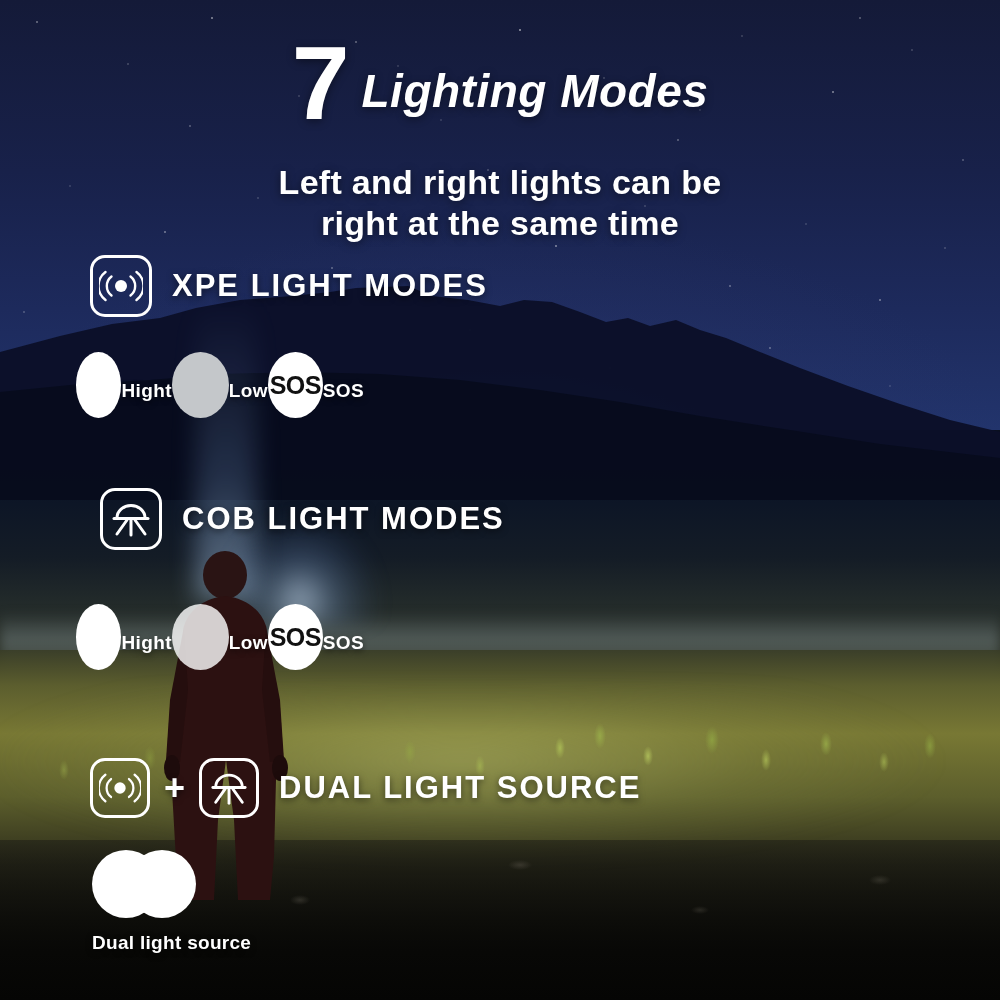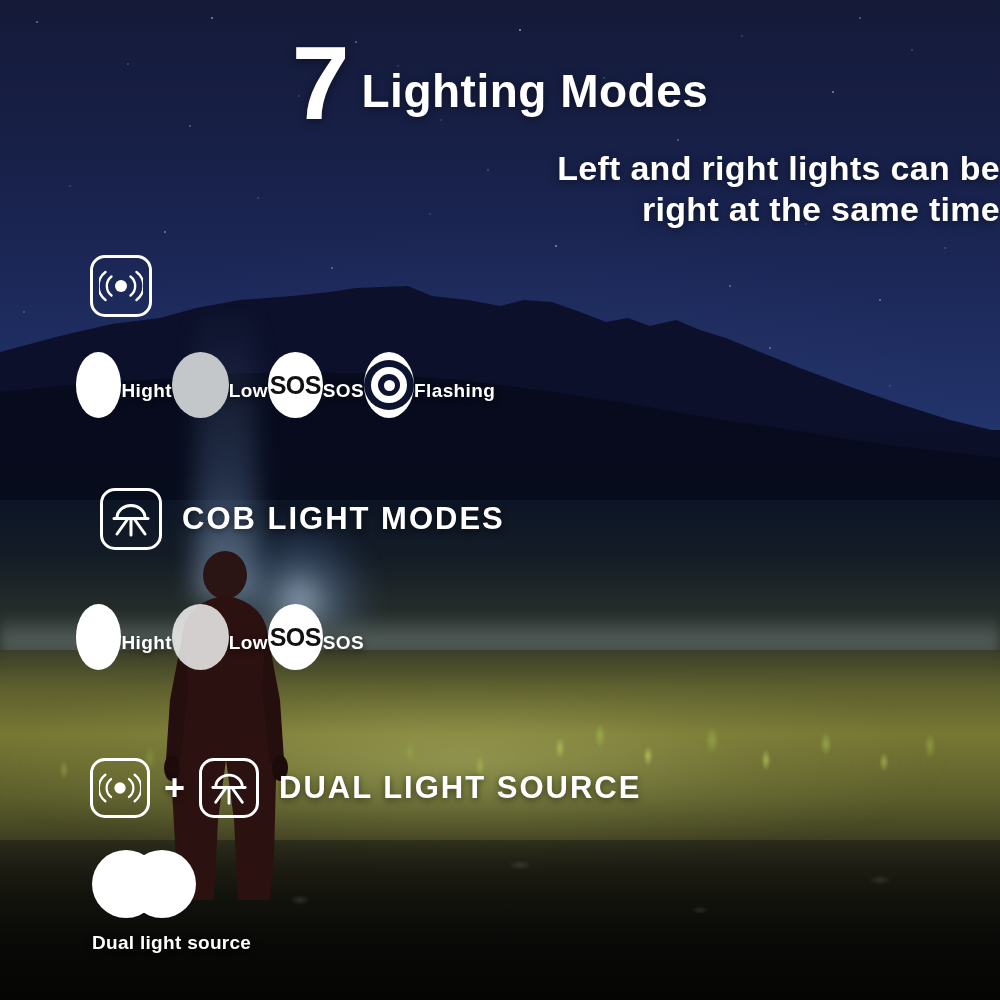--- a/index.html
+++ b/index.html
@@ -152,6 +152,7 @@
     font-size:46px; font-weight:700; color:#fff; letter-spacing:.5px;
     padding-bottom:14px;
     text-shadow:0 2px 8px rgba(0,0,0,.45);
+    font-style:italic;
   }
 
   .subtitle {

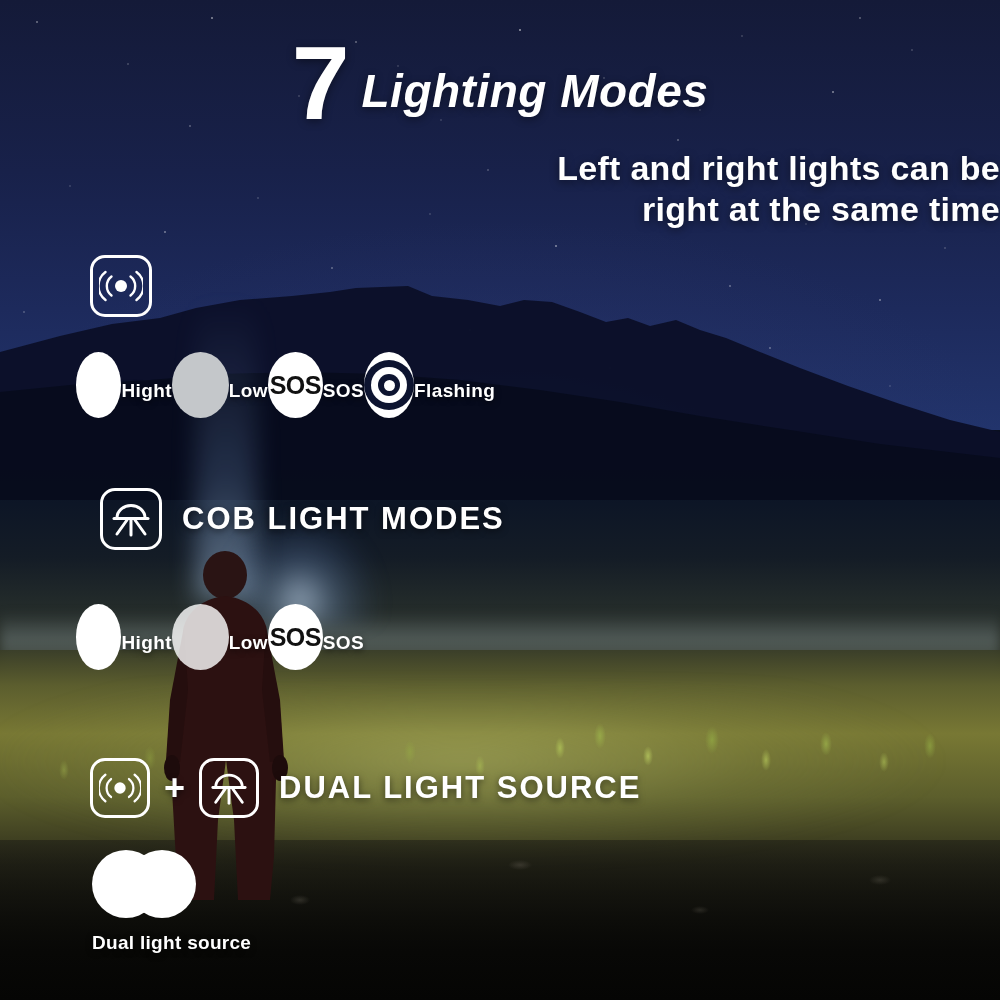--- a/index.html
+++ b/index.html
@@ -156,8 +156,8 @@
   }
 
   .subtitle {
-    position:absolute; left:0; top:148px; width:1000px;
-    text-align:right; color:#fff;
+    position:absolute; left:0; top:162px; width:1000px;
+    text-align:center; color:#fff;
     font-size:34px; font-weight:700; line-height:1.22; letter-spacing:.3px;
     text-shadow:0 2px 8px rgba(0,0,0,.5);
   }

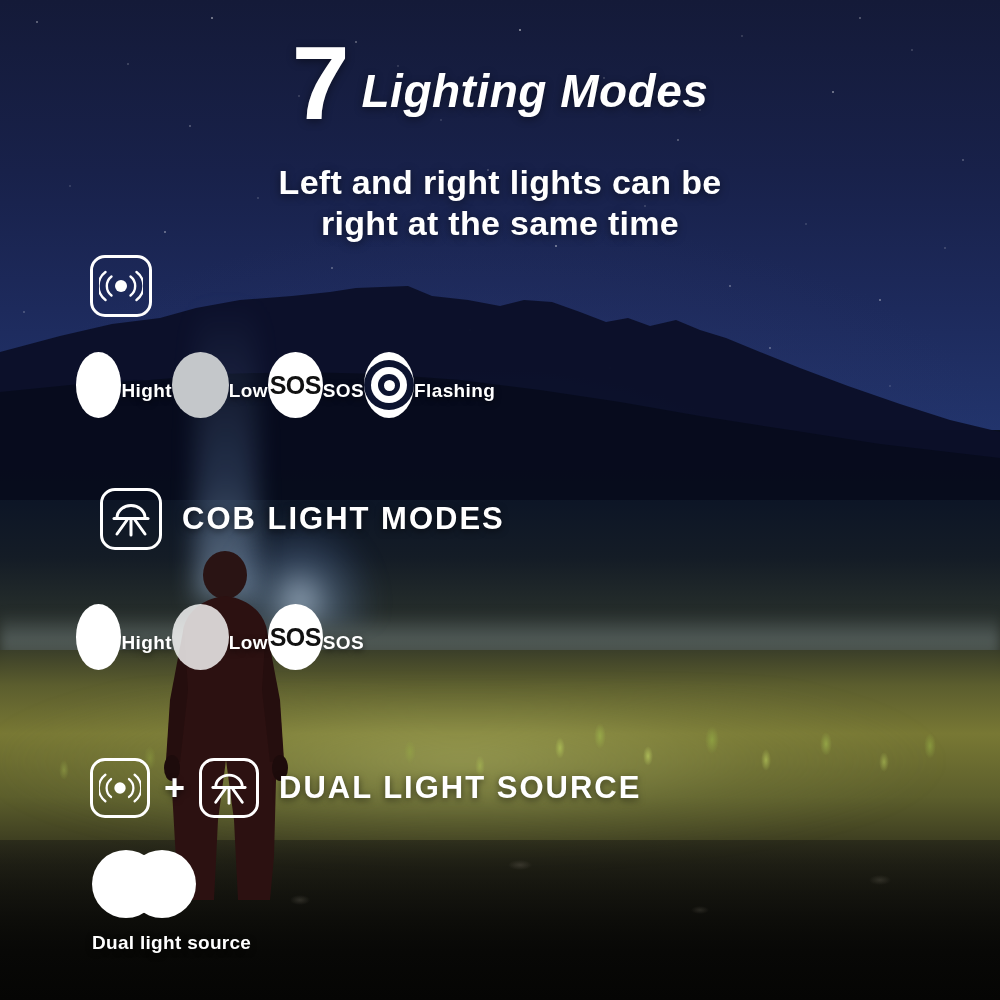--- a/index.html
+++ b/index.html
@@ -294,6 +294,7 @@
           <path d="M37.5,4 A17.5,17.5 0 0,1 37.5,32" stroke="#fff" stroke-width="2.4" fill="none" stroke-linecap="round"></path>
         </svg>
       </div>
+      <span class="section-label">XPE LIGHT MODES</span>
     </div>
 
     <div class="mode-row" style="left:76px; top:352px;">

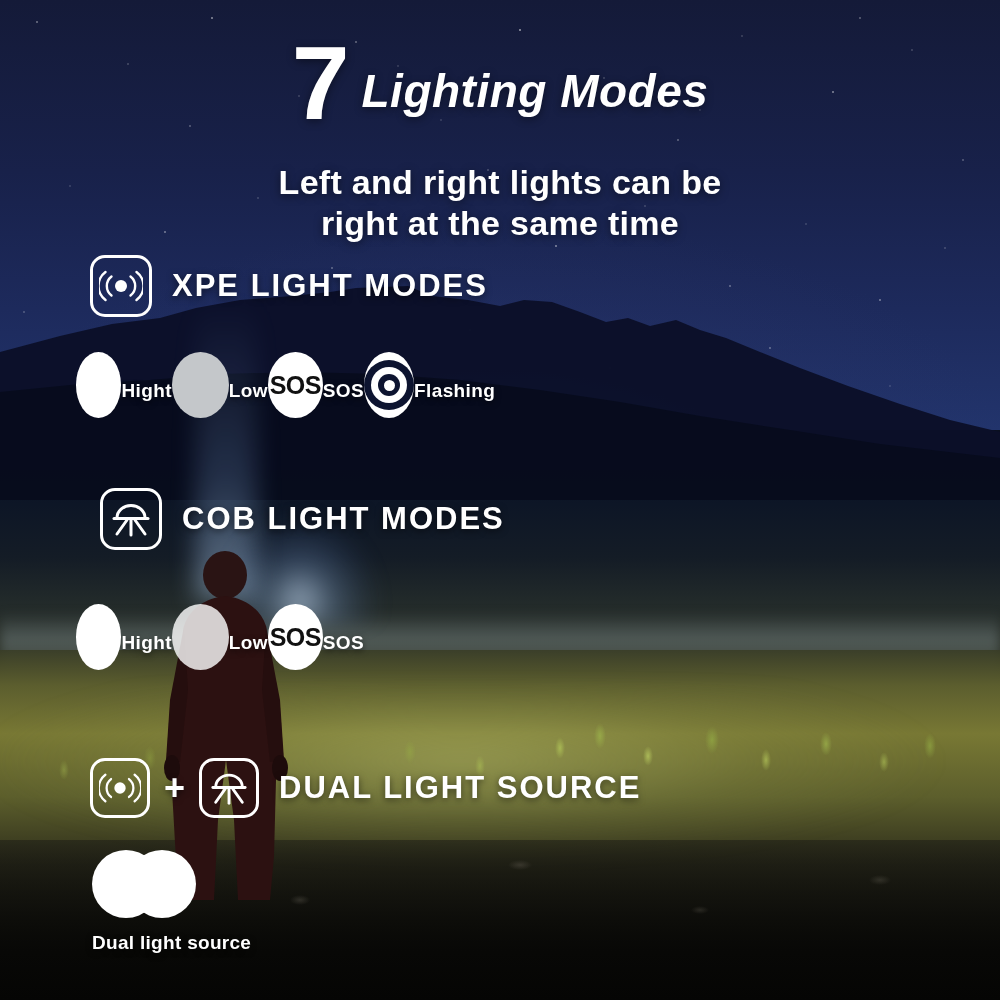--- a/index.html
+++ b/index.html
@@ -312,18 +312,6 @@
         </div>
         <span class="mode-label">SOS</span>
       </div>
-      <div class="mode-item">
-        <div class="flash-target">
-          <div class="flash-ring2">
-              <div class="flash-ring3">
-                <div class="flash-ring4">
-                  <div class="flash-core"></div>
-                </div>
-              </div>
-            </div>
-        </div>
-        <span class="mode-label">Flashing</span>
-      </div>
     </div>
 
     <div class="section-head" style="left:100px; top:488px;">

